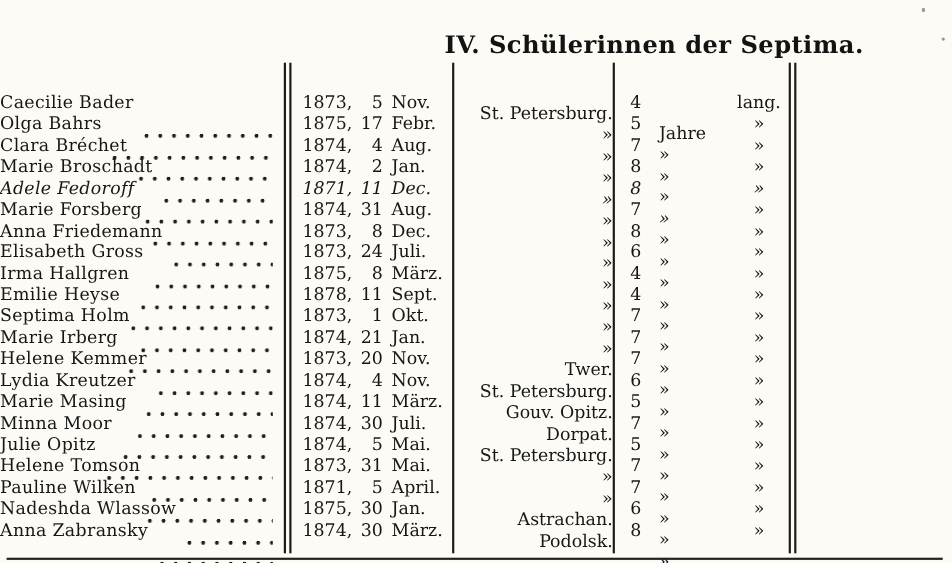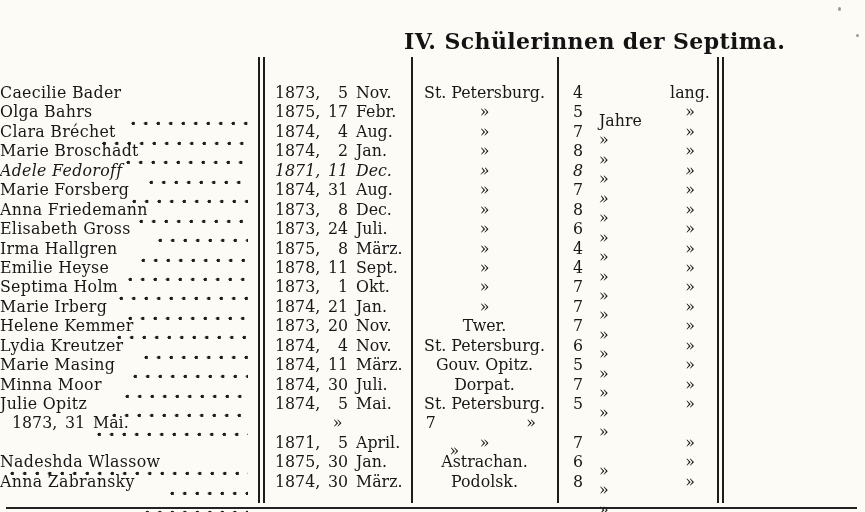--- a/index.html
+++ b/index.html
@@ -58,7 +58,7 @@
   .date-day  { width:26px; text-align:right; }
   .date-month{ margin-left:8px; }
 
-  .place-cell { text-align:center; }
+  .place-cell { text-align:right;margin-top:10px; }
 
   .years-cell { display:flex; }
   .dur-num  { width:42px; text-align:center; }

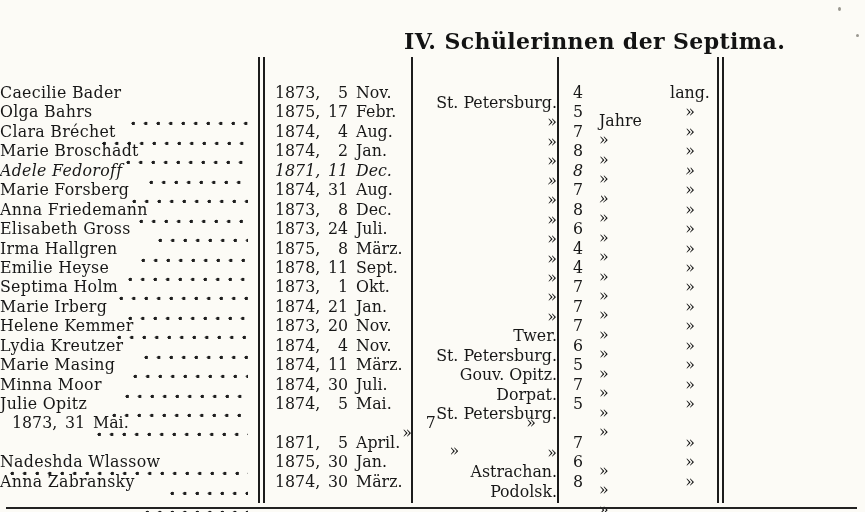--- a/index.html
+++ b/index.html
@@ -426,6 +426,10 @@
   </div>
 
   <div class="row">
+    <div class="cell name-cell">
+      <span class="name">Helene Tomson</span>
+      <span class="leader"></span>
+    </div>
     <div class="cell date-cell">
       <span class="date-year">1873,</span>
       <span class="date-day">31</span>

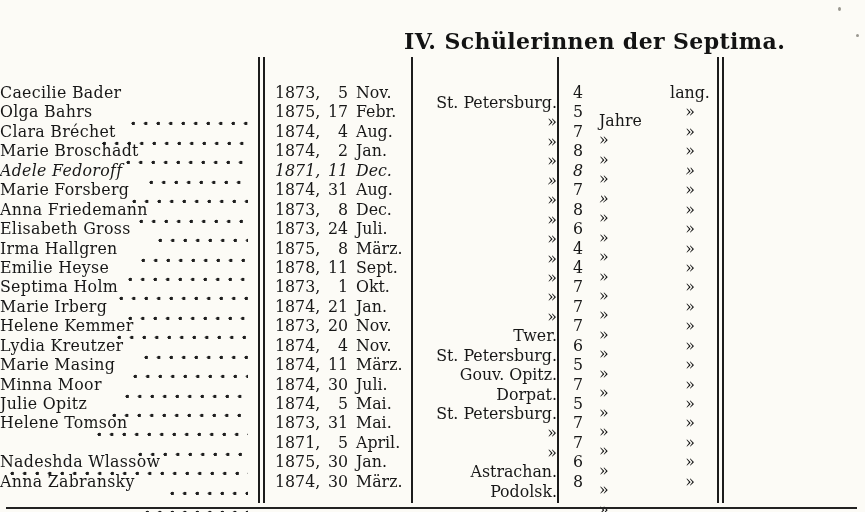--- a/index.html
+++ b/index.html
@@ -447,6 +447,7 @@
 
   <div class="row">
     <div class="cell name-cell">
+      <span class="name">Pauline Wilken</span>
       <span class="leader"></span>
     </div>
     <div class="cell date-cell">

